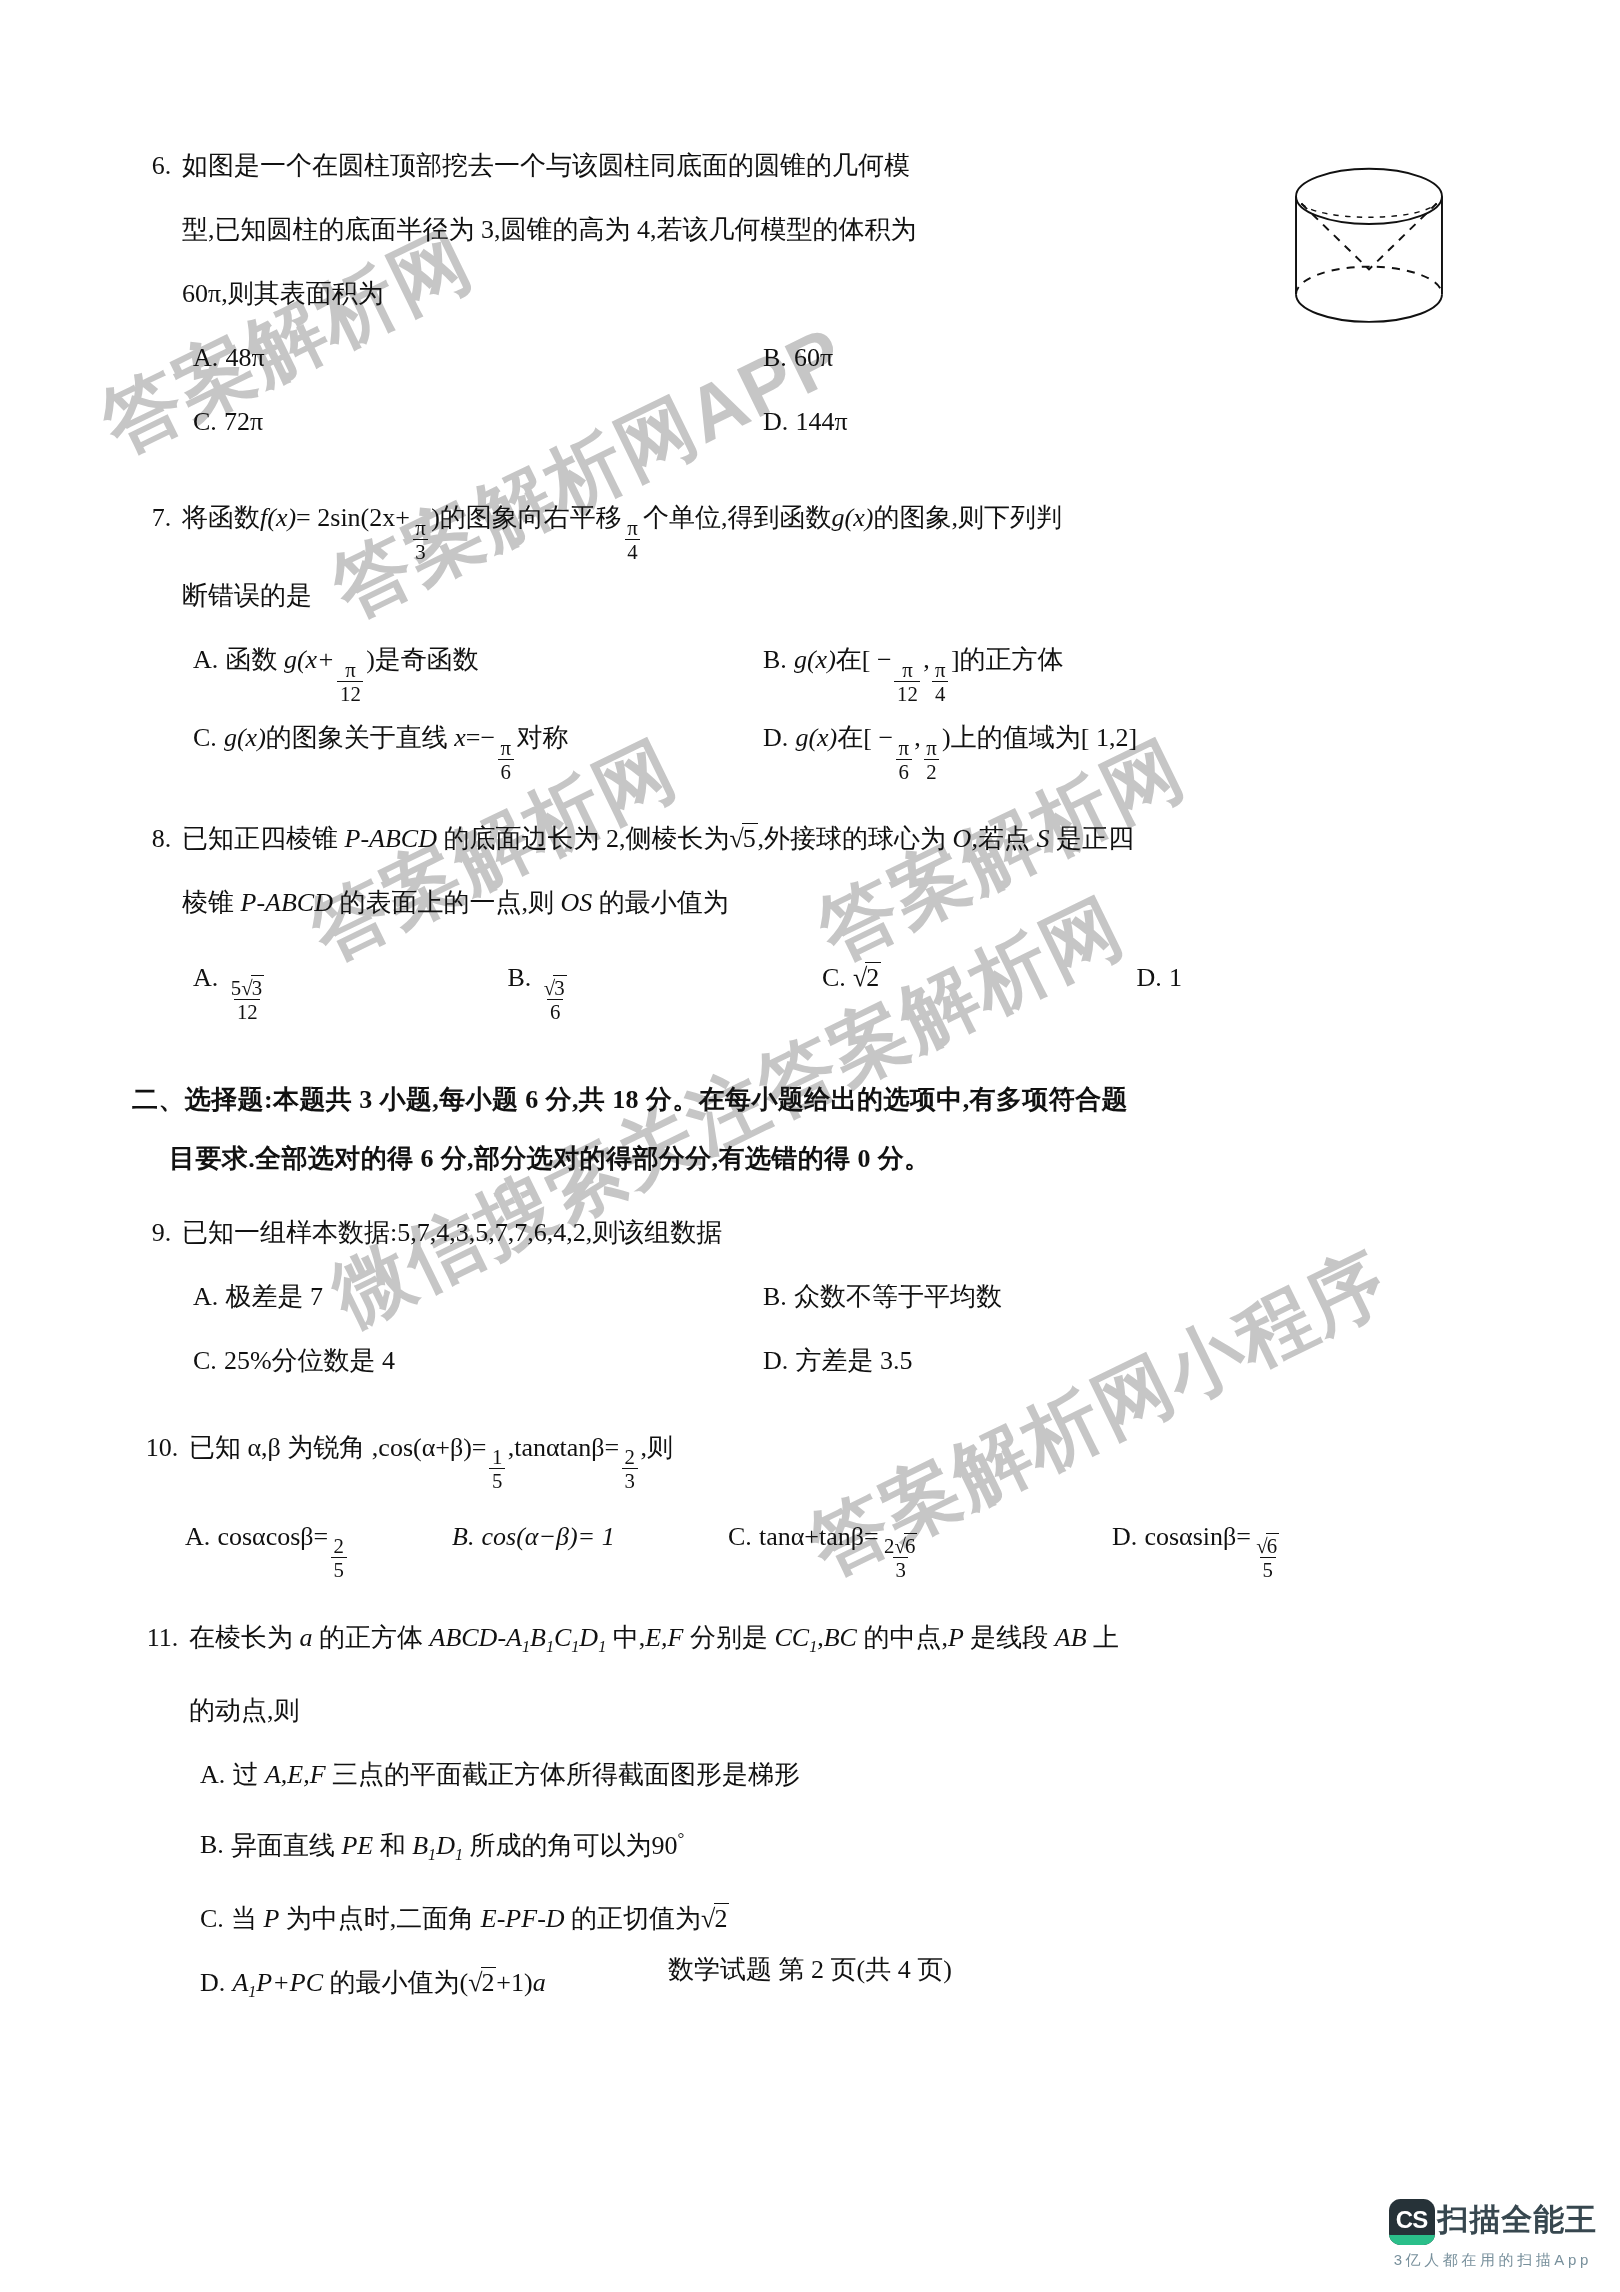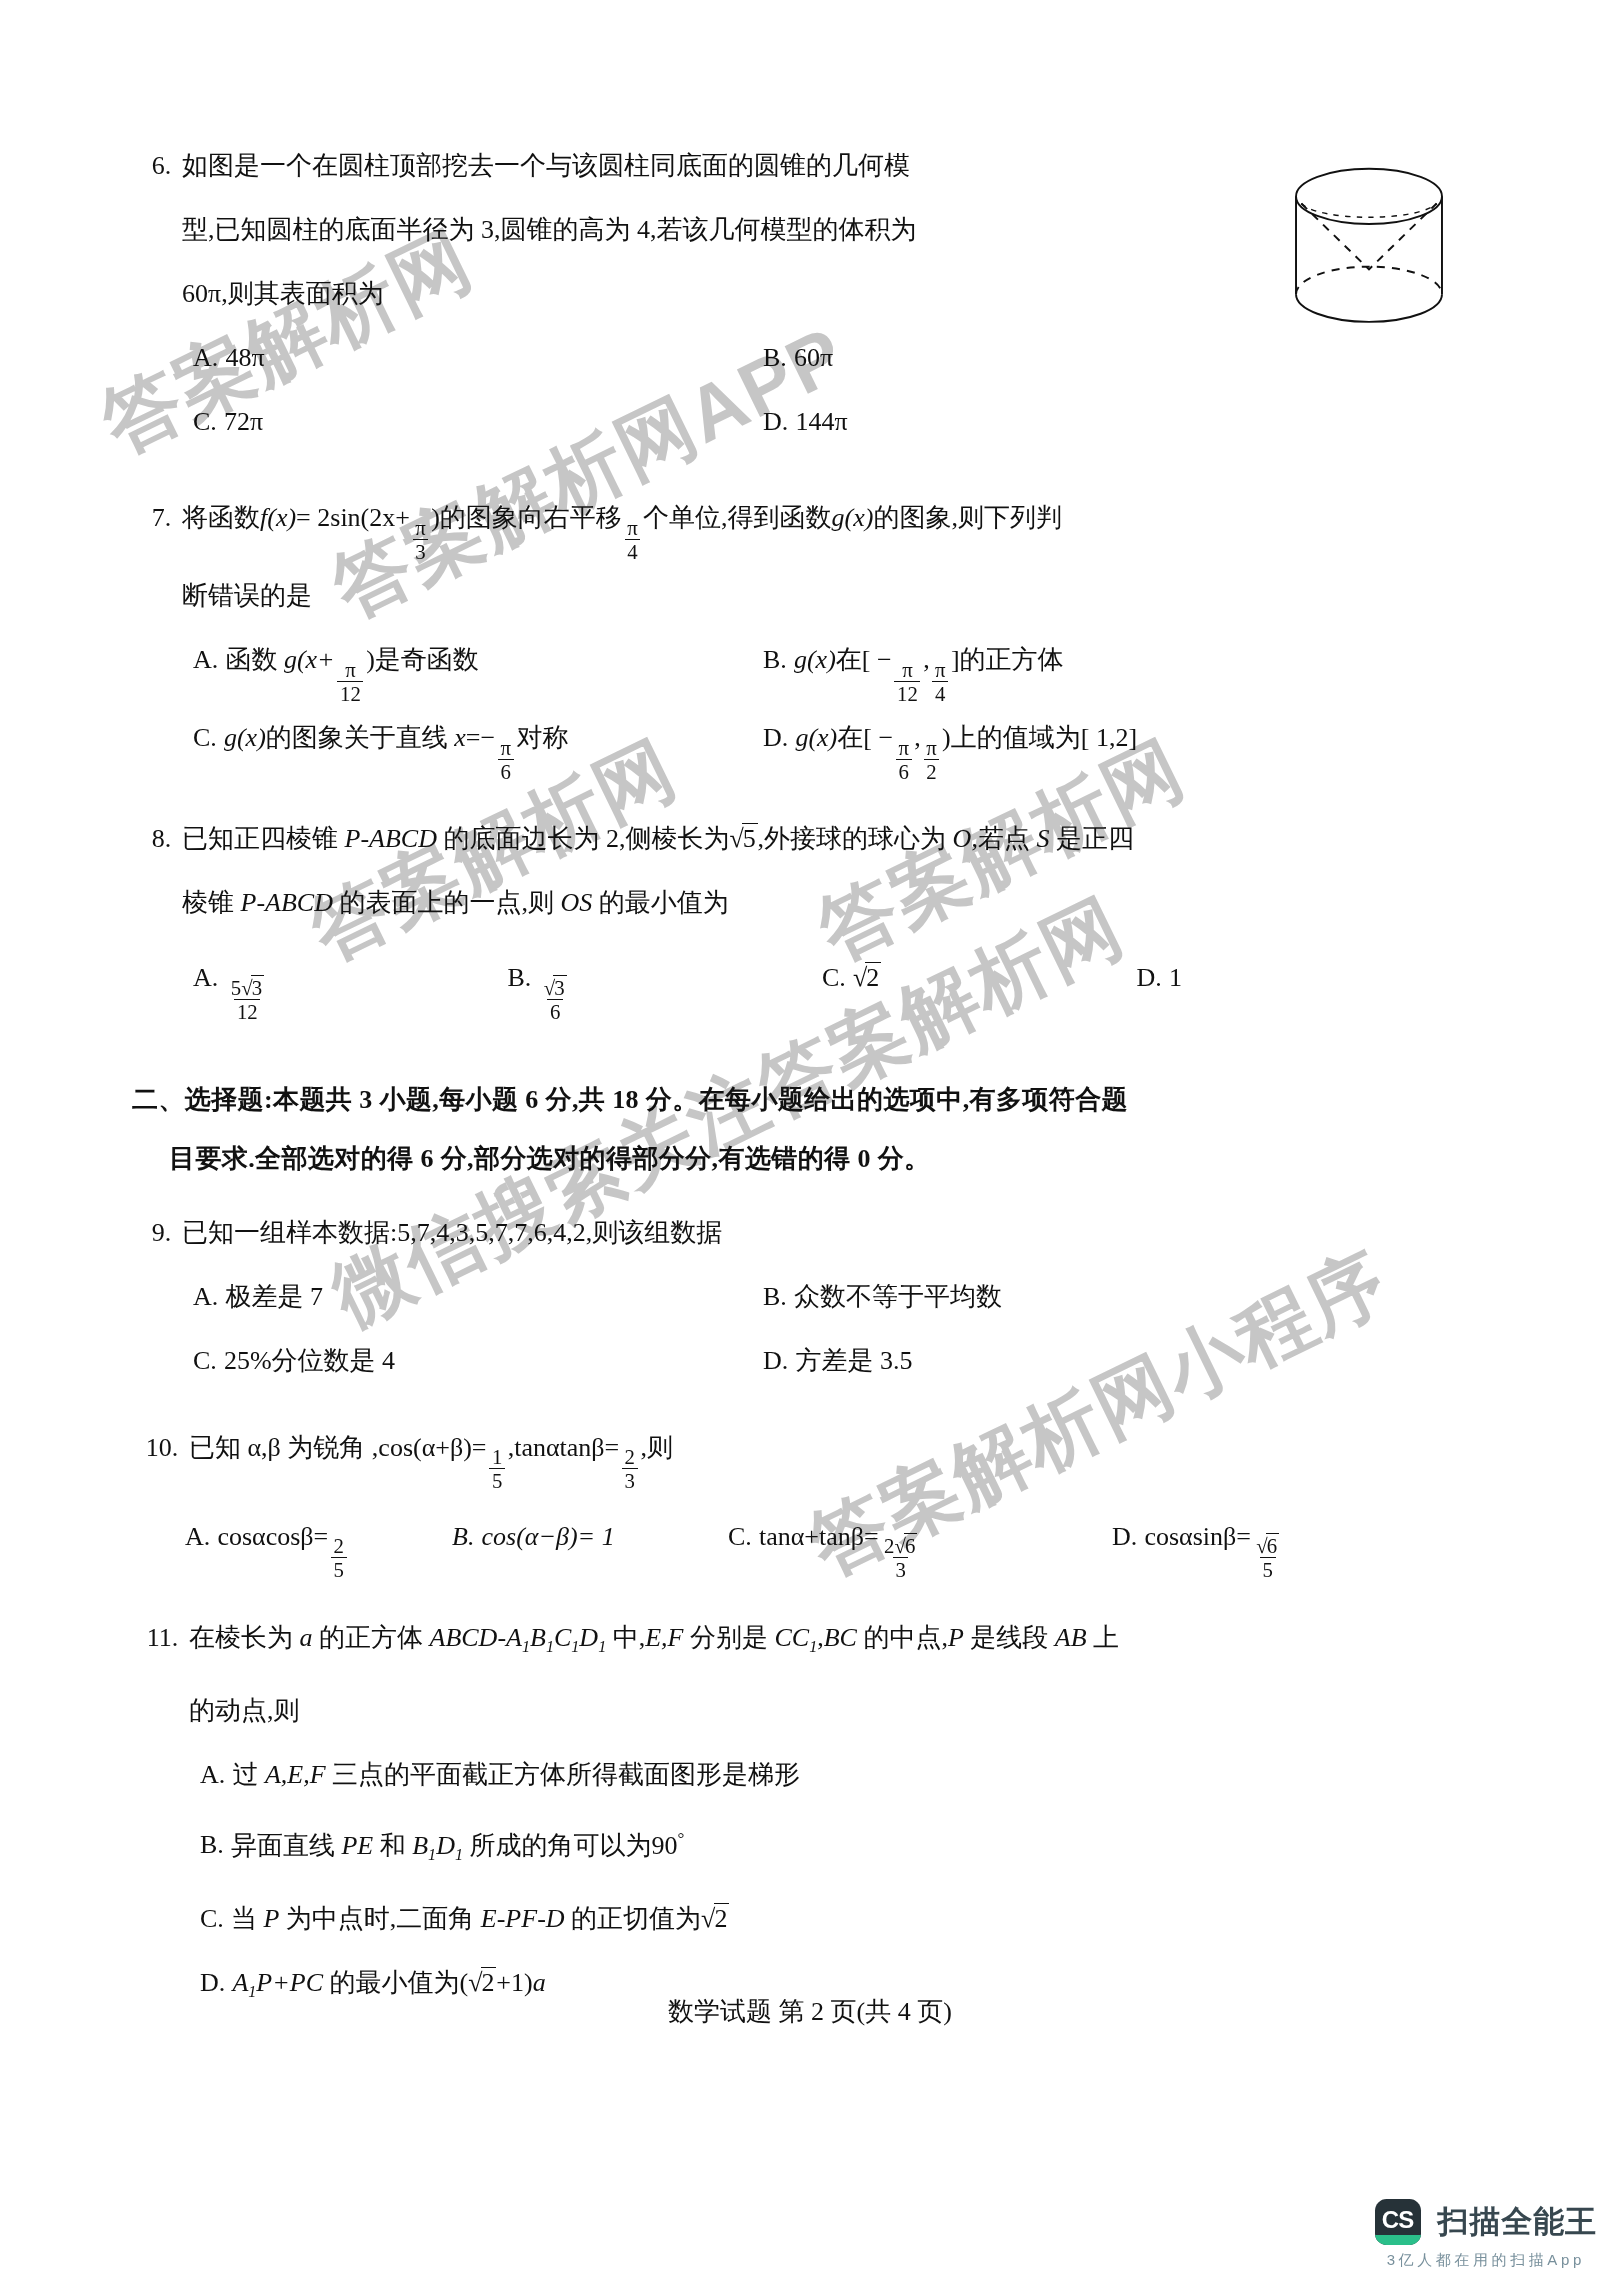--- a/index.html
+++ b/index.html
@@ -131,7 +131,7 @@
     position: absolute;
     left: 0;
     right: 0;
-    top: 1994px;
+    top: 1952px;
     text-align: center;
     font-size: 26px;
     font-family: "Liberation Serif", serif;

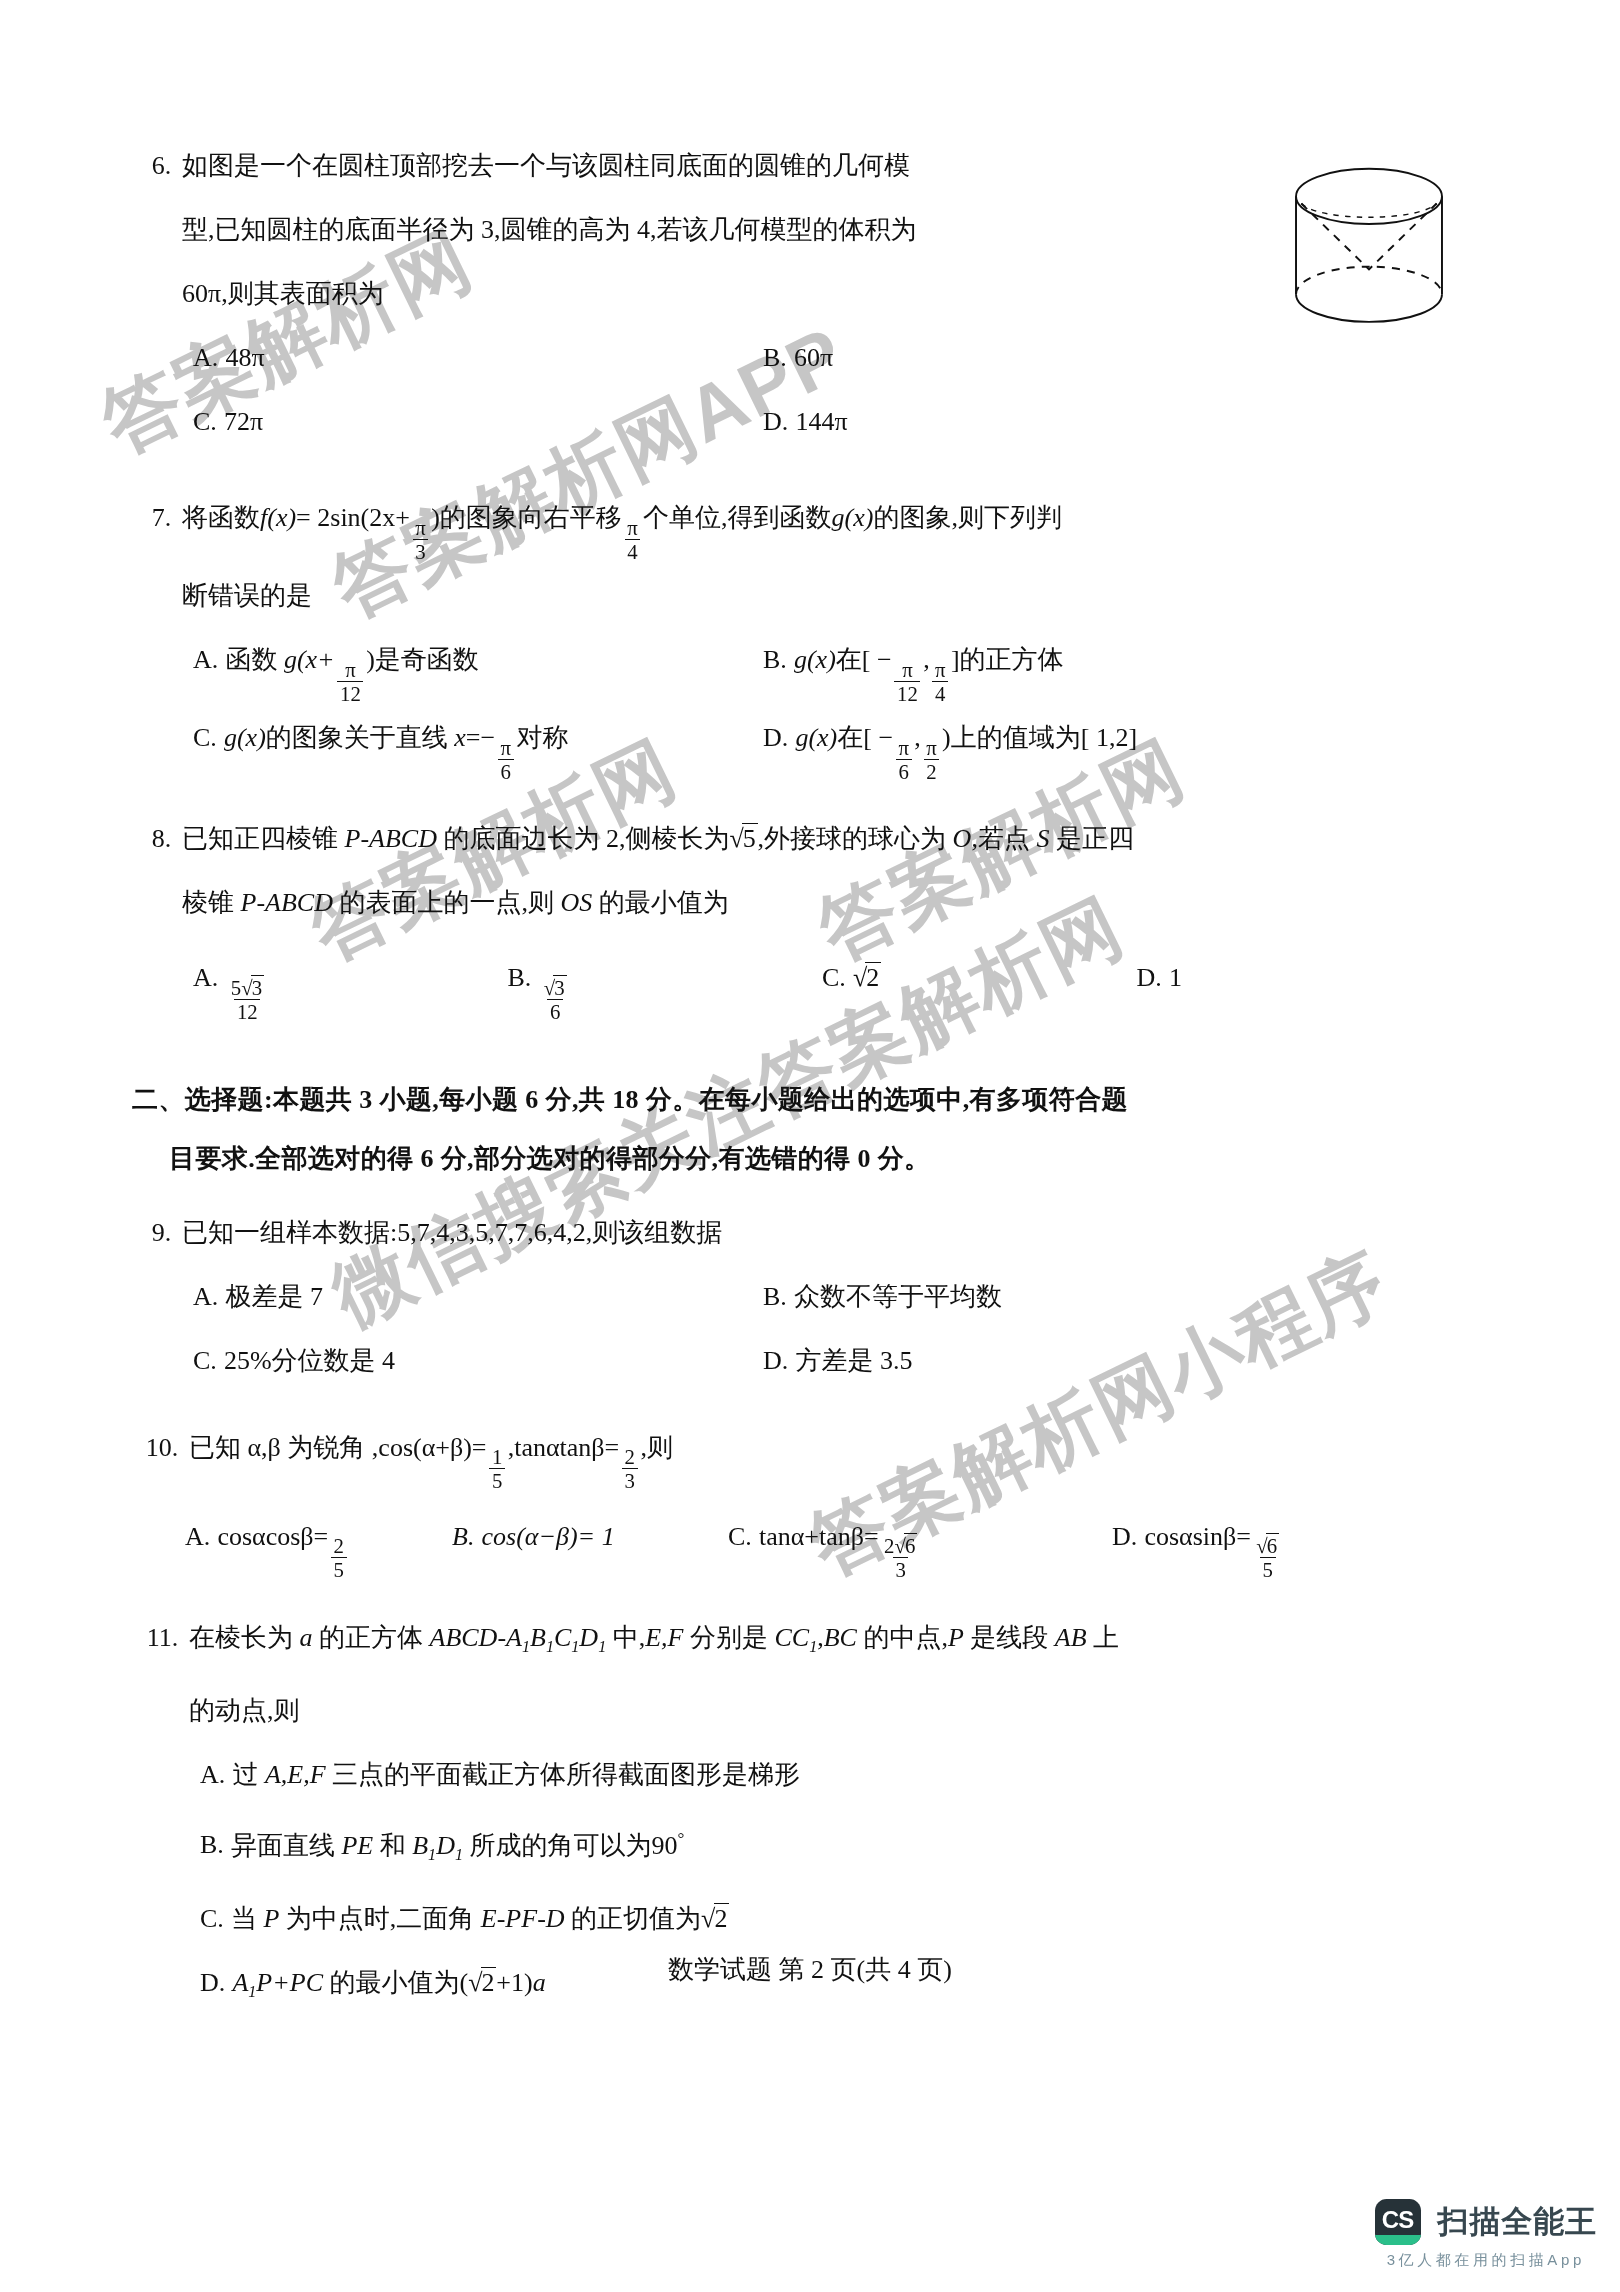--- a/index.html
+++ b/index.html
@@ -148,8 +148,7 @@
   }
   .cslogo .row1 {
     display: flex;
-    align-items: center;
-    gap: 17px;
+    gap: 3px;
   }
   .cs-badge {
     width: 46px; height: 46px;

